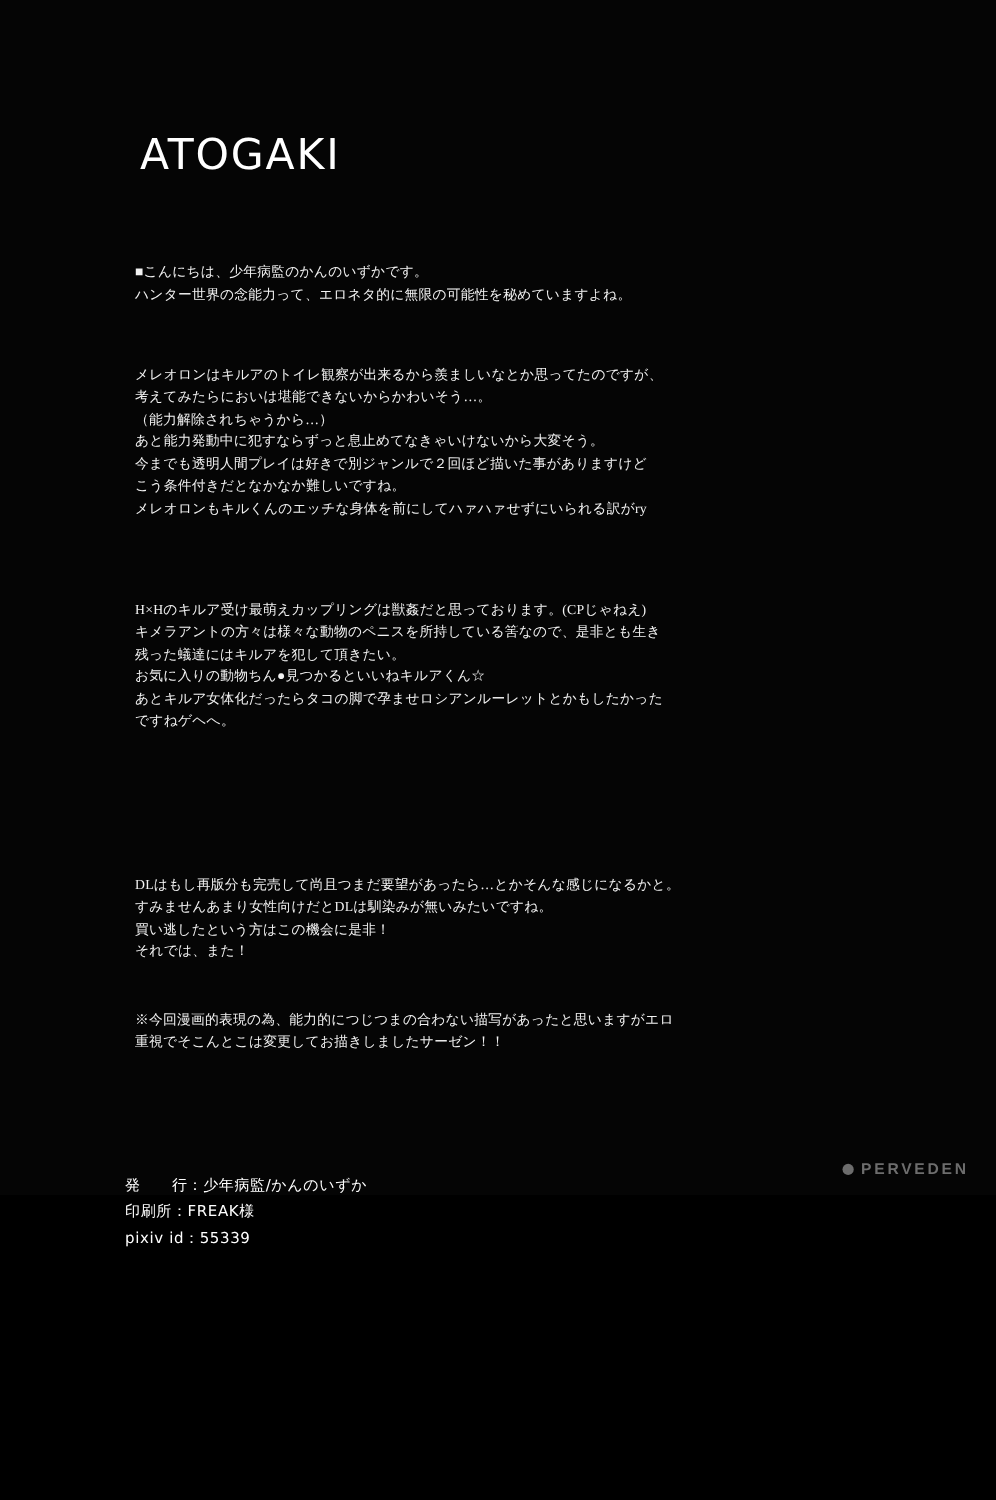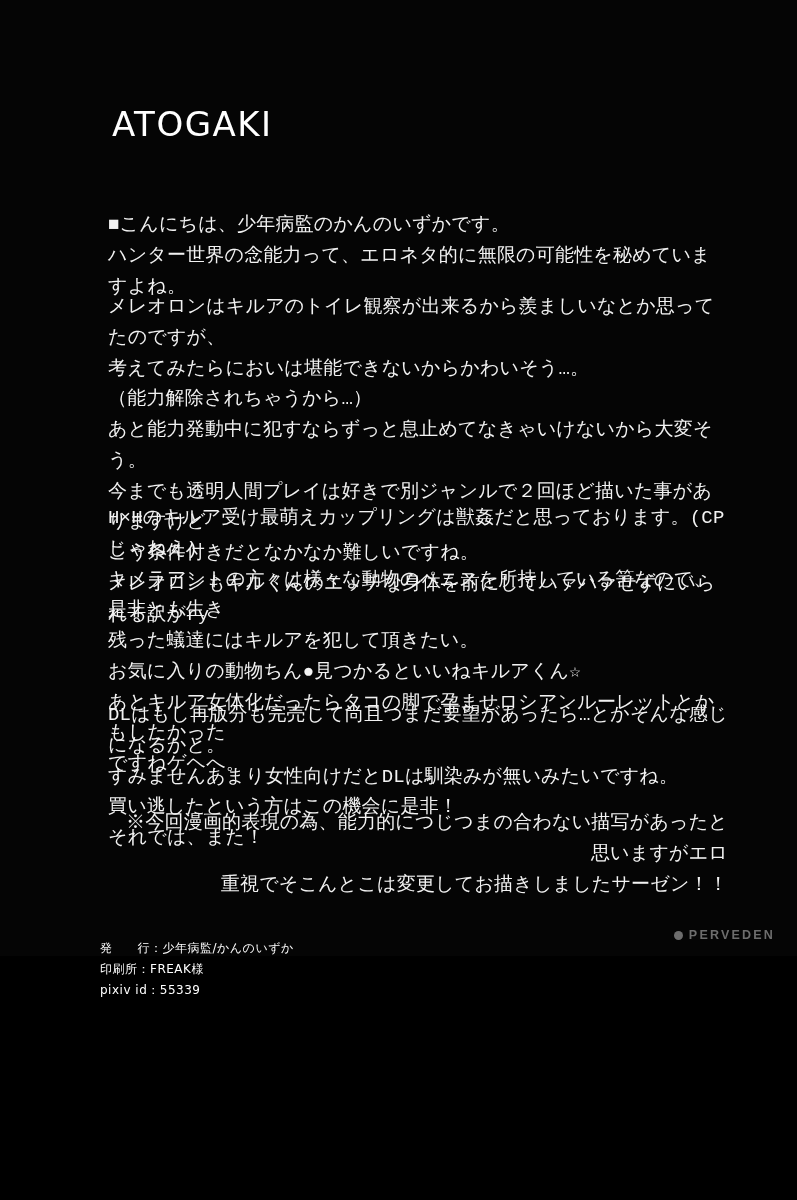--- a/index.html
+++ b/index.html
@@ -34,10 +34,10 @@
     position: absolute;
     left: 108px;
     width: 620px;
-    font-size: 19px;
+    font-size: 11px;
     line-height: 1.62;
     color: #f2f2f2;
-    font-family: Liberation Mono, monospace;
+    font-family: Liberation Serif, serif;
     letter-spacing: 0.2px;
     white-space: pre-wrap;
   }

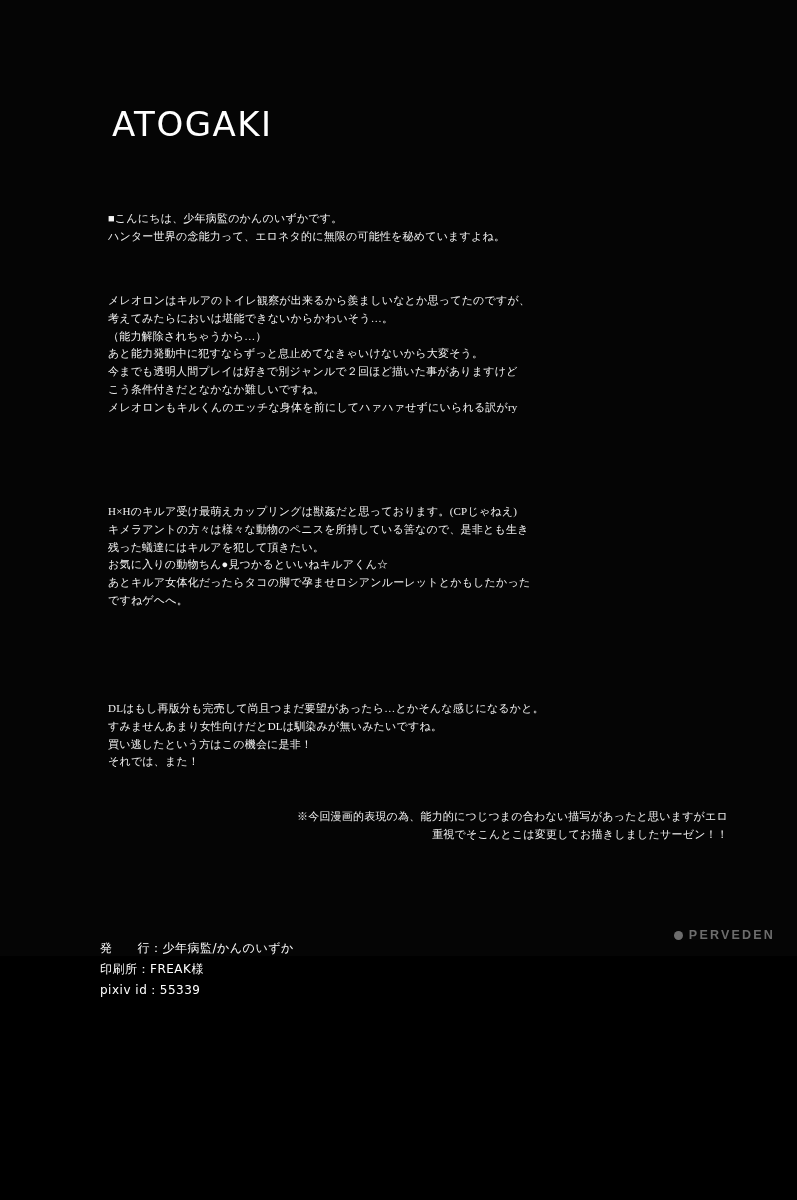--- a/index.html
+++ b/index.html
@@ -43,7 +43,7 @@
   }
   #para-1 { top: 210px; }
   #para-2 { top: 292px; }
-  #para-3 { top: 480px; margin-top: 23px; }
+  #para-3 { top: 480px; }
   #para-4 { top: 630px; }
   #para-5 { top: 700px; }
   #para-6 { top: 808px; text-align: right; }

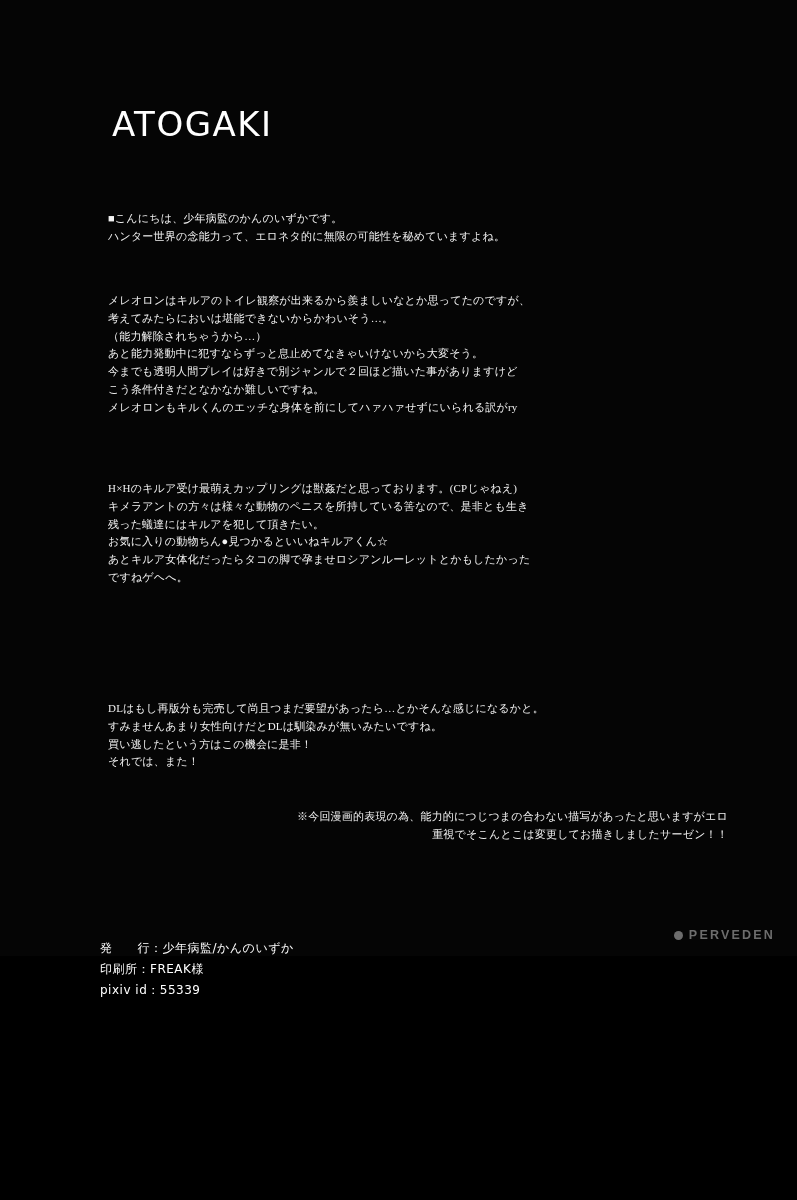--- a/index.html
+++ b/index.html
@@ -46,7 +46,7 @@
   #para-3 { top: 480px; }
   #para-4 { top: 630px; }
   #para-5 { top: 700px; }
-  #para-6 { top: 808px; text-align: right; }
+  #para-6 { top: 808px; }
 
   .colophon {
     position: absolute;

